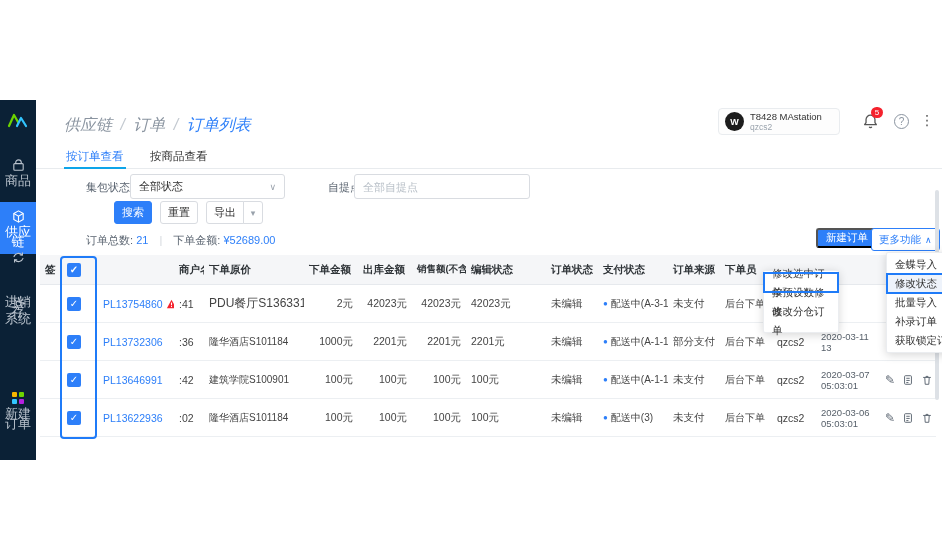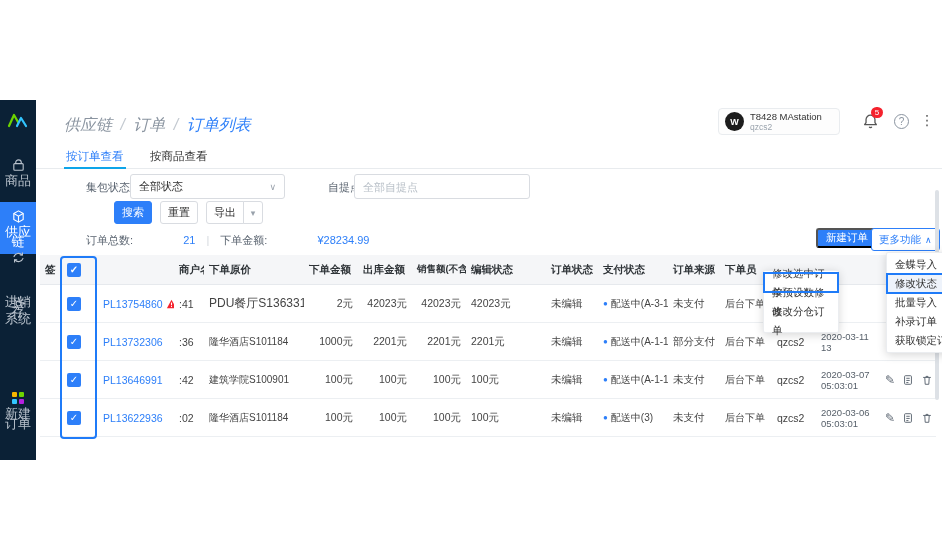--- a/index.html
+++ b/index.html
@@ -47,7 +47,7 @@
   .btn-primary { background:#2d7ff9; border-color:#2d7ff9; color:#fff; }
 
   .stats { position:absolute; left:50px; top:133px; font-size:11px; color:#5a6470; }
-  .stats .blue { color:#2d7ff9;margin-left:47px; }
+  .stats .blue { color:#2d7ff9; }
   .stats .pipe { margin:0 8px; color:#d4d8dd; }
 
   .btn-new { position:absolute; left:780px; top:128px; height:20px; padding:0 8px; background:#2d7ff9; color:#fff; font-size:10.5px; border-radius:3px; display:flex; align-items:center; cursor:pointer; }

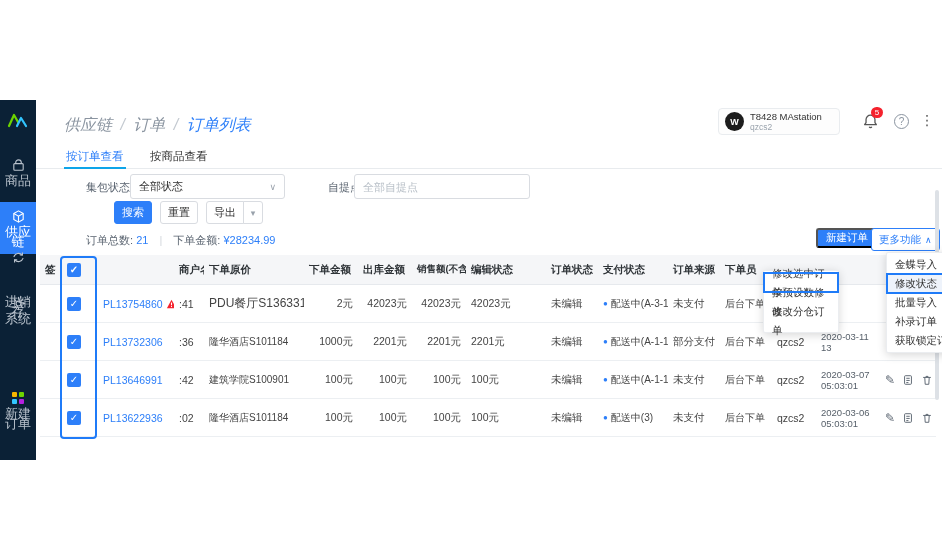--- a/index.html
+++ b/index.html
@@ -207,7 +207,7 @@
       <span class="blue">21</span>
       <span class="pipe">|</span>
       <span>下单金额:</span>
-      <span class="blue">¥28234.99</span>
+      <span class="blue">¥52689.00</span>
     </div>
     <button class="btn-new">新建订单</button>
     <button class="btn-more">

